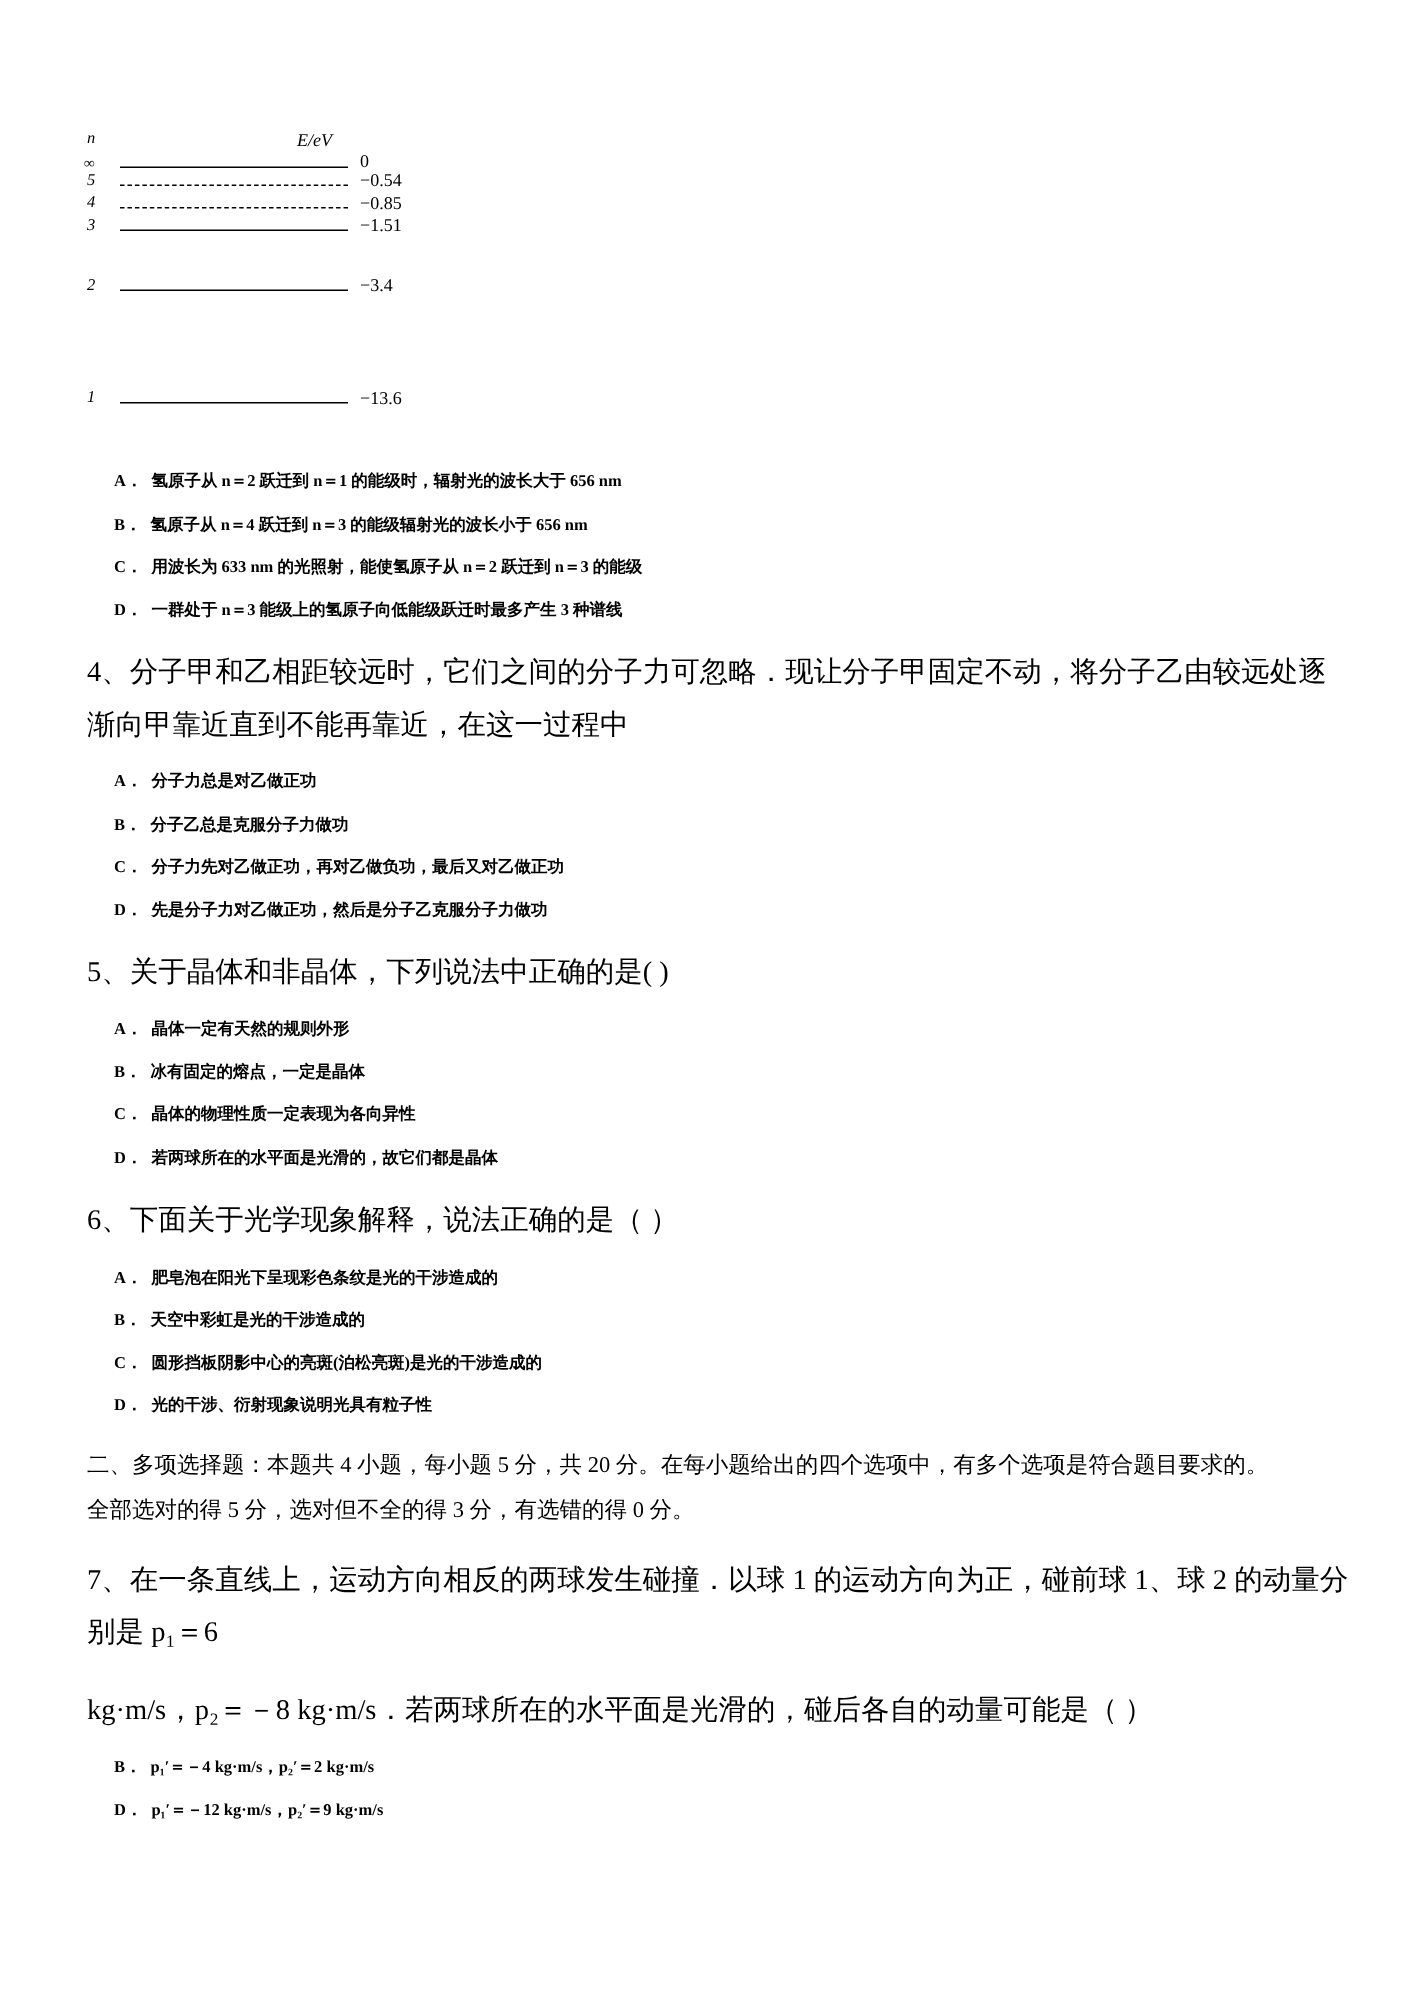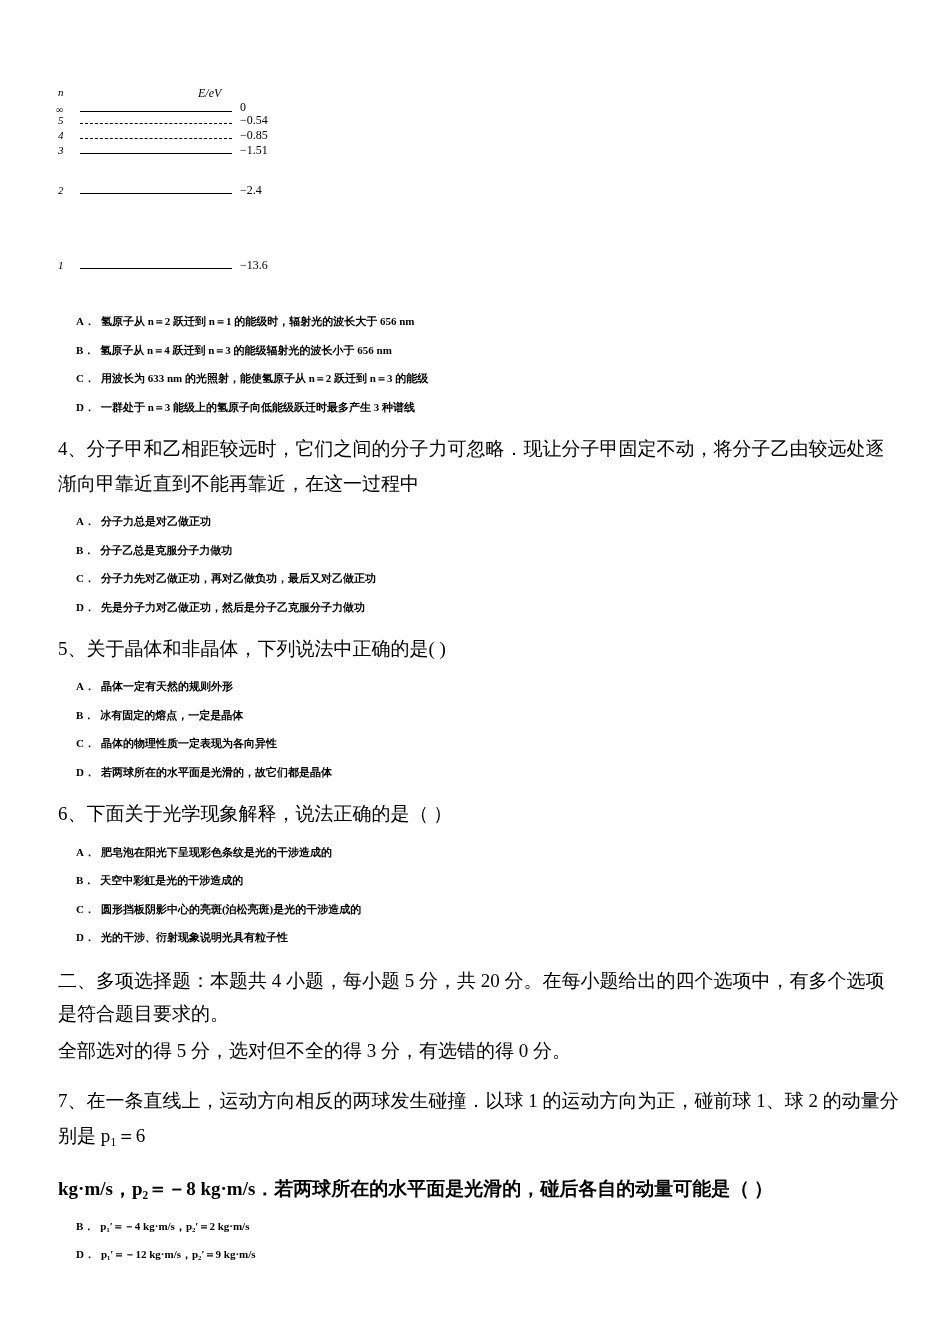--- a/index.html
+++ b/index.html
@@ -111,7 +111,7 @@
 
     <div class="nlabel" style="left:0px; top:98px;">2</div>
     <div class="solid" style="left:22px; top:107px; width:152px;"></div>
-    <div class="val" style="left:182px; top:97px;">−2.4</div>
+    <div class="val" style="left:182px; top:97px;">−3.4</div>
 
     <div class="nlabel" style="left:0px; top:173px;">1</div>
     <div class="solid" style="left:22px; top:182px; width:152px;"></div>

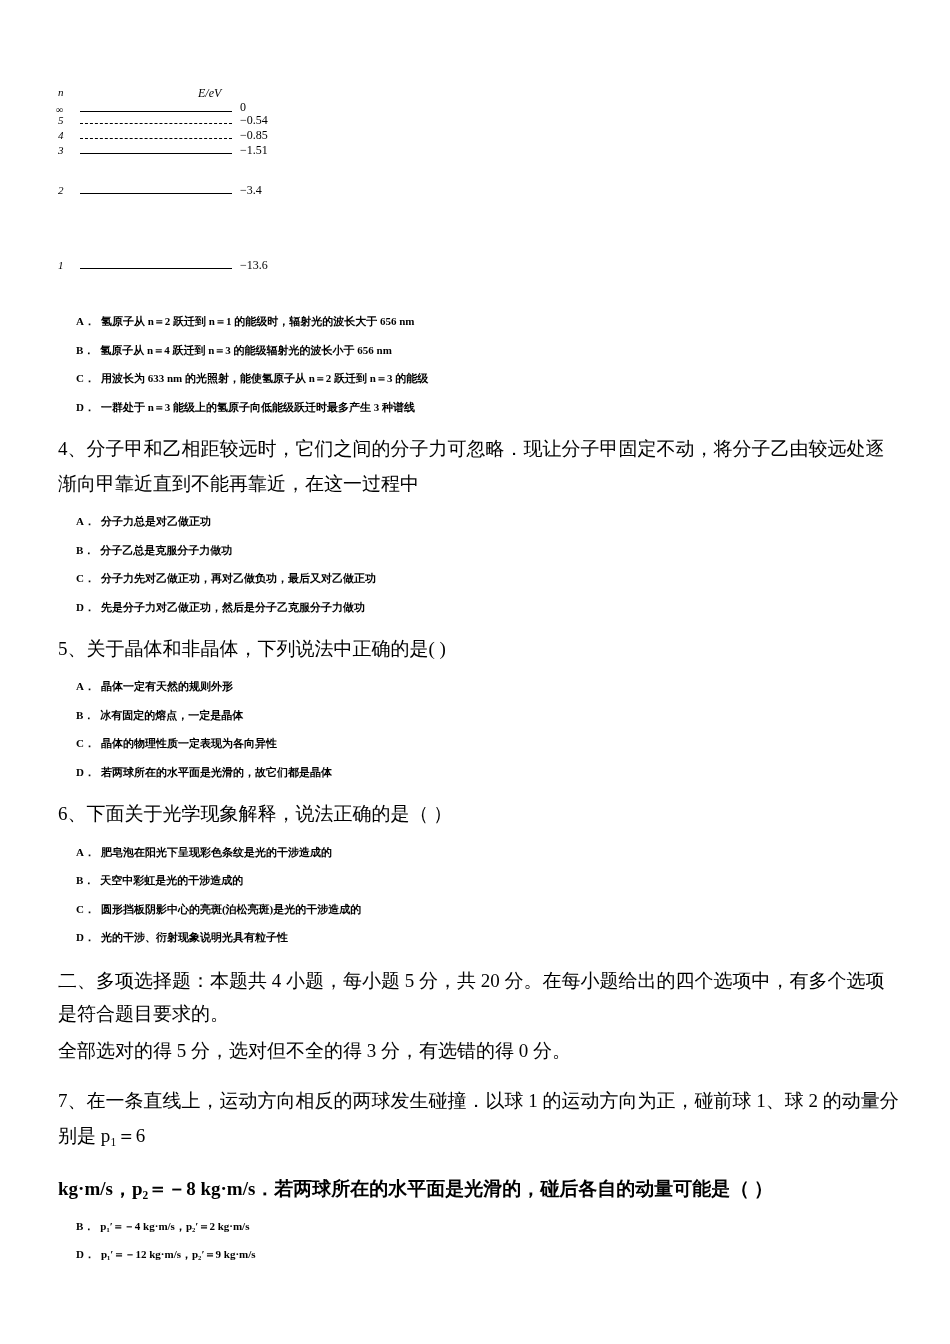--- a/index.html
+++ b/index.html
@@ -78,7 +78,7 @@
     font-family: "Liberation Serif", serif;
   }
   .section-note {
-    font-size: 19px;
+    font-size: 15px;
     line-height: 1.75;
     margin: 18px 0 4px 0;
     font-family: "Liberation Serif", serif;

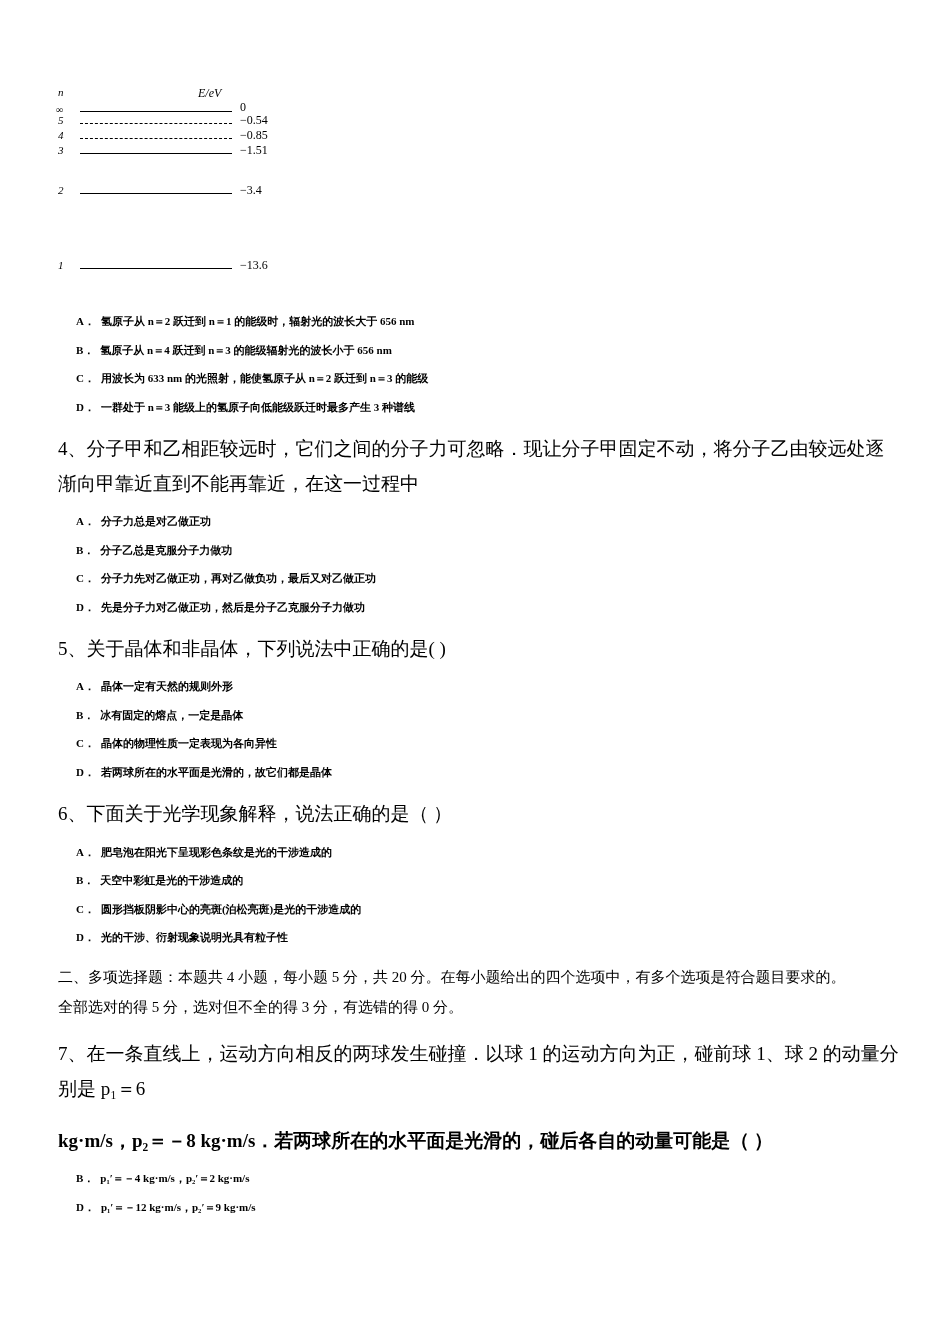--- a/index.html
+++ b/index.html
@@ -145,7 +145,7 @@
   <div class="section-note" style="margin-top:0;">全部选对的得 5 分，选对但不全的得 3 分，有选错的得 0 分。</div>
 
   <div class="qtext" style="margin-bottom:17px;">7、在一条直线上，运动方向相反的两球发生碰撞．以球 1 的运动方向为正，碰前球 1、球 2 的动量分别是 p₁＝6</div>
-  <div class="qtext" style="margin-top:6px; font-weight:bold;">kg·m/s，p₂＝－8 kg·m/s．若两球所在的水平面是光滑的，碰后各自的动量可能是（        ）</div>
+  <div class="qtext" style="margin-top:6px; font-weight:normal;">kg·m/s，p₂＝－8 kg·m/s．若两球所在的水平面是光滑的，碰后各自的动量可能是（        ）</div>
   <div class="opt"><span class="letter">B．</span><span>p₁′＝－4 kg·m/s，p₂′＝2 kg·m/s</span></div>
   <div class="opt"><span class="letter">D．</span><span>p₁′＝－12 kg·m/s，p₂′＝9 kg·m/s</span></div>
 

